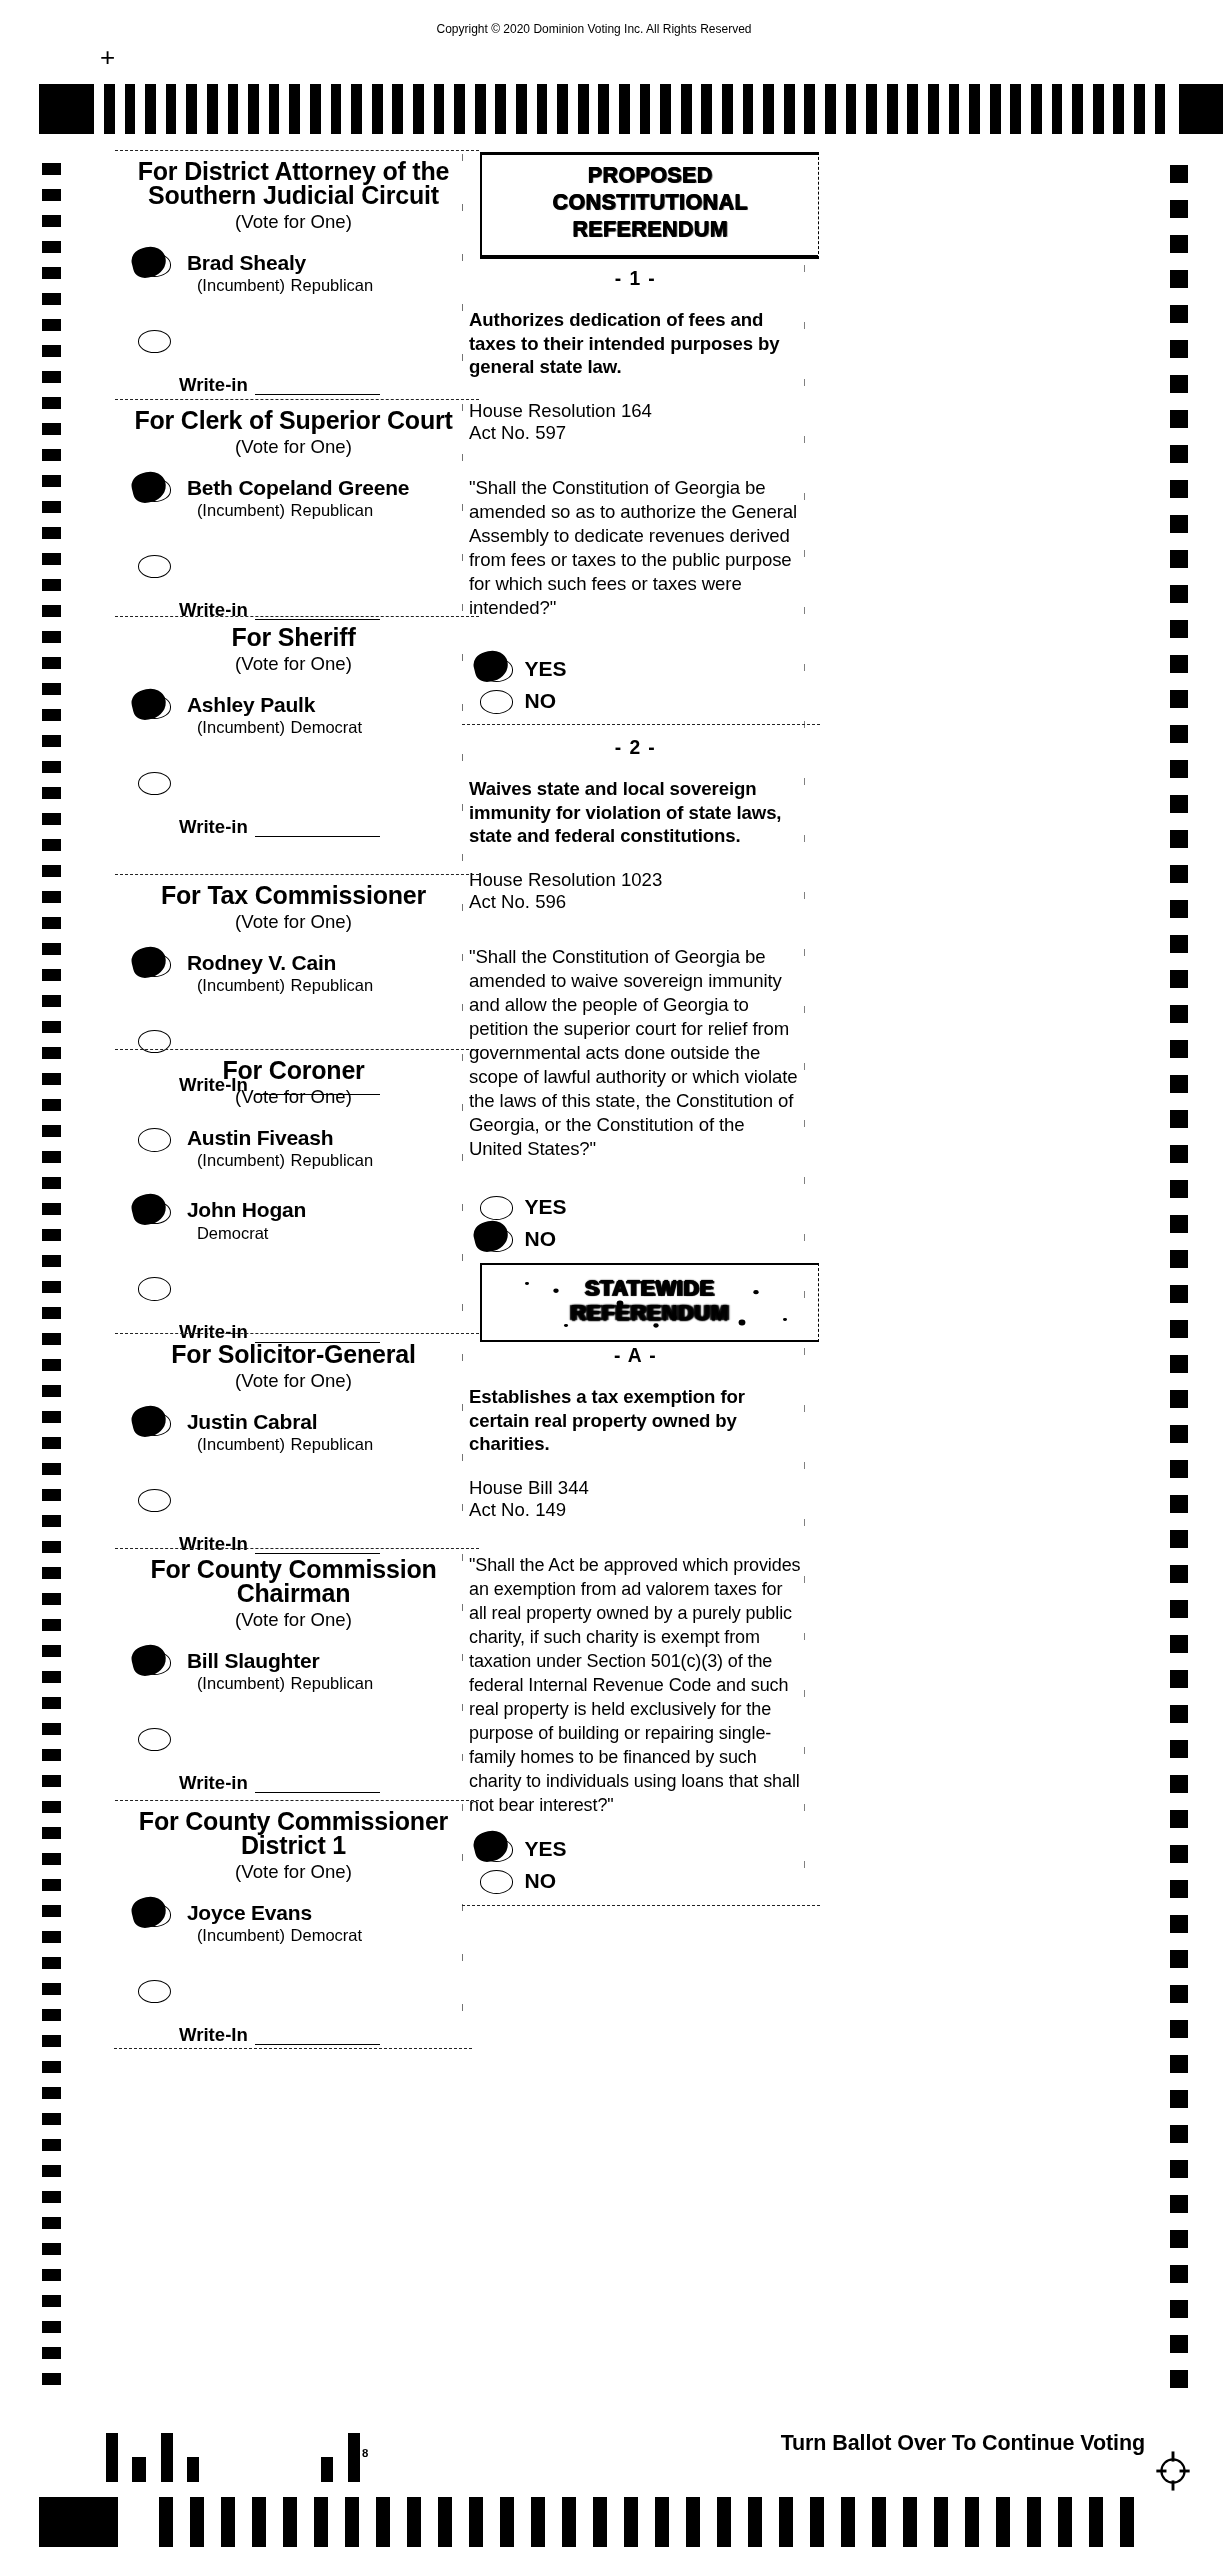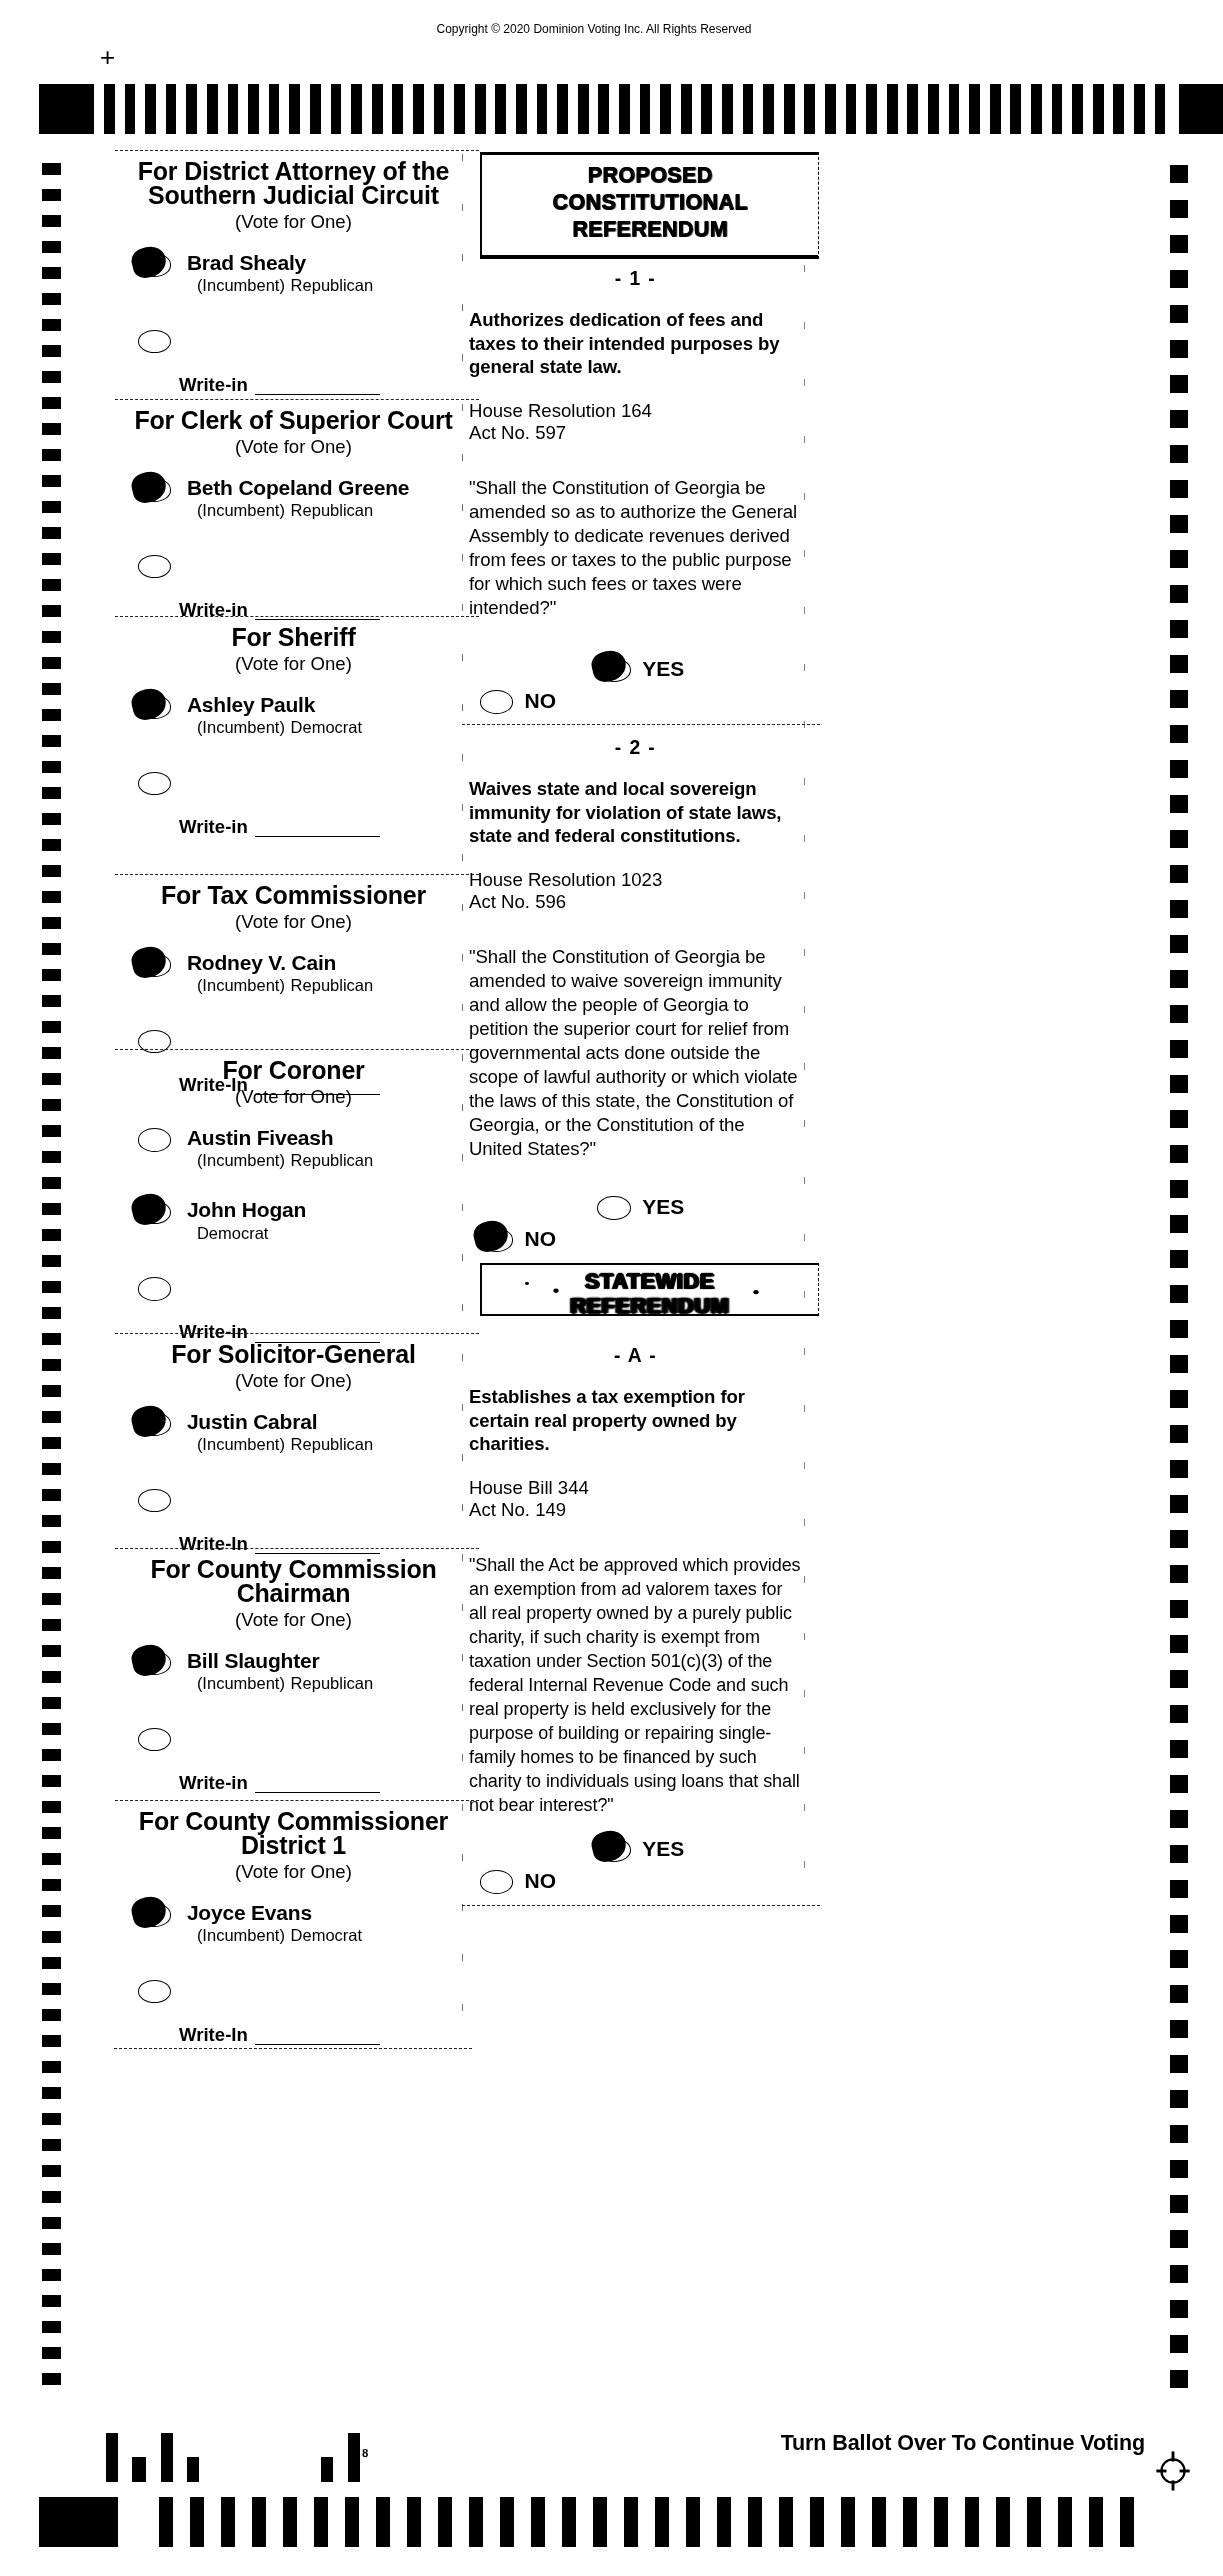--- a/index.html
+++ b/index.html
@@ -73,7 +73,7 @@
   .m1 .choices{margin-top:37px;}
   .mA .choices{margin-top:20px;}
   .choice{display:flex;align-items:center;column-gap:11.4px;padding-left:10.7px;margin-top:7.2px;}
-  .choice:first-child{margin-top:0;justify-content:center;}
+  .choice:first-child{margin-top:0;}
   .clabel{font-weight:bold;font-size:21px;}
   .end-dash{border-top:1.4px dashed #222;margin:11.4px -18px 0 -7.2px;}
 

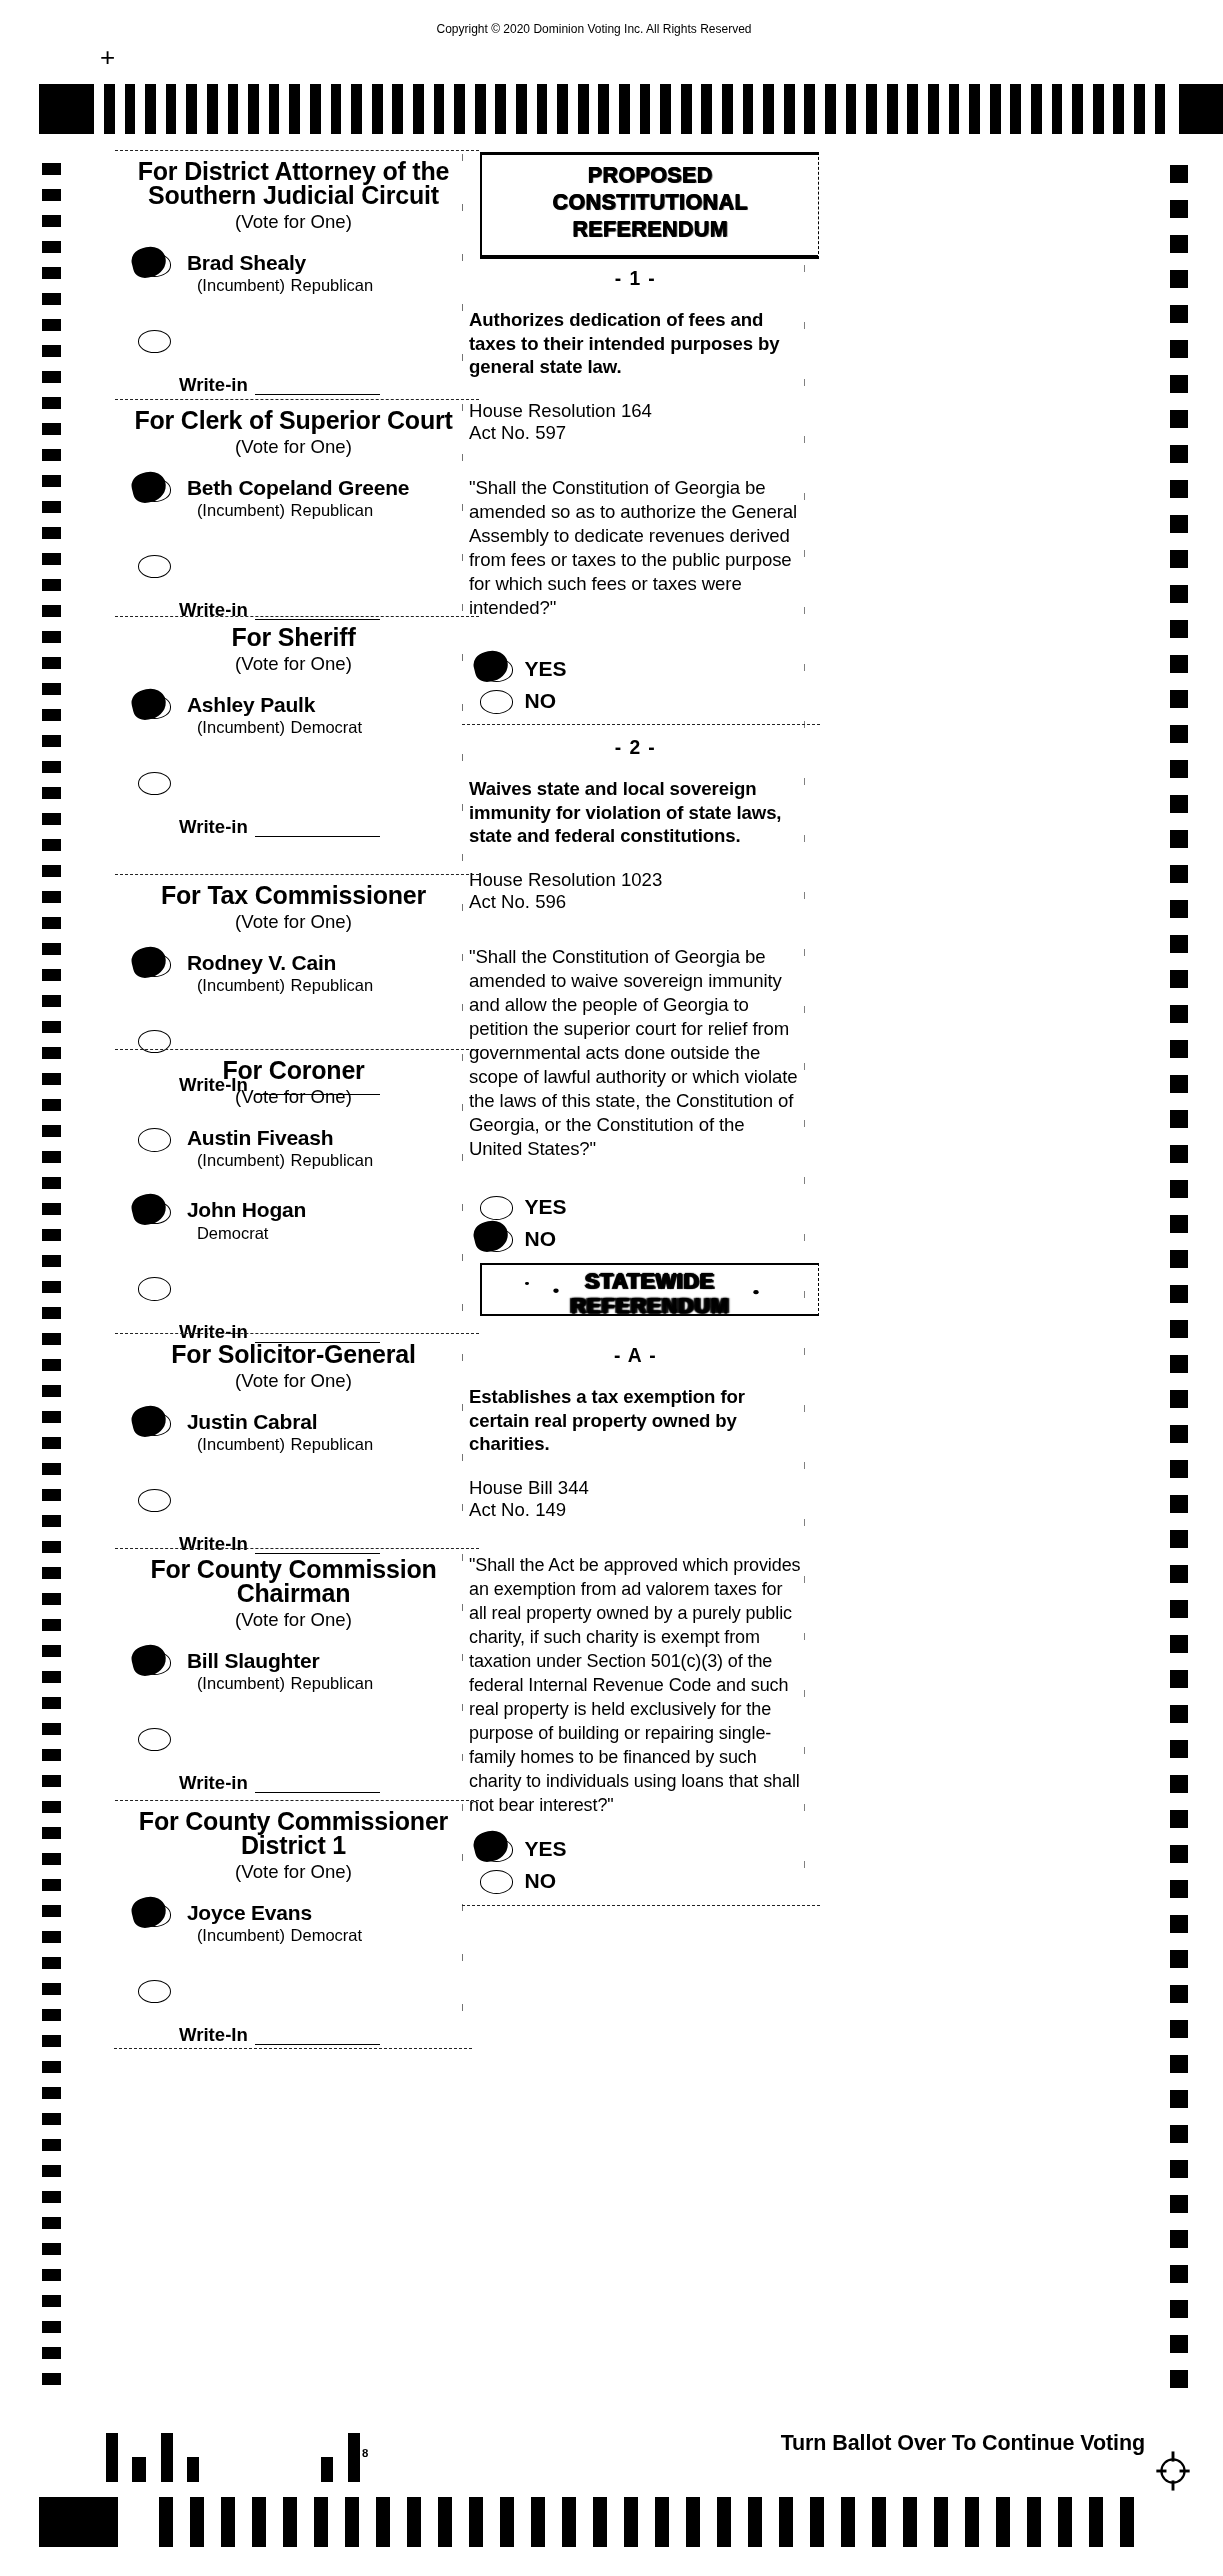--- a/index.html
+++ b/index.html
@@ -50,7 +50,7 @@
   .amend-box{top:152px;height:107px;padding-top:7.2px;}
   .amend-box .bx{font-weight:bold;font-size:21.5px;line-height:27px;letter-spacing:0.4px;
         text-shadow:0.7px 0 0 #000,0 0.7px 0 #000,1.4px 0.7px 0.7px rgba(0,0,0,.6);}
-  .ref-box{top:1263px;height:53px;padding-top:3px;overflow:hidden;border-top:2.9px solid #000;border-bottom:2.9px solid #000;}
+  .ref-box{top:1263px;height:79px;padding-top:10px;overflow:hidden;border-top:2.9px solid #000;border-bottom:2.9px solid #000;}
   .ref-box .bx1{font-weight:bold;font-size:21.5px;line-height:26px;letter-spacing:0.7px;
         text-shadow:0 0 1.4px #000,1.4px 0.7px 0.7px #000,-1.4px 0.7px 0.7px #000;}
   .ref-box .bx2{font-weight:bold;font-size:21.5px;line-height:24px;letter-spacing:0.7px;filter:blur(0.4px);

